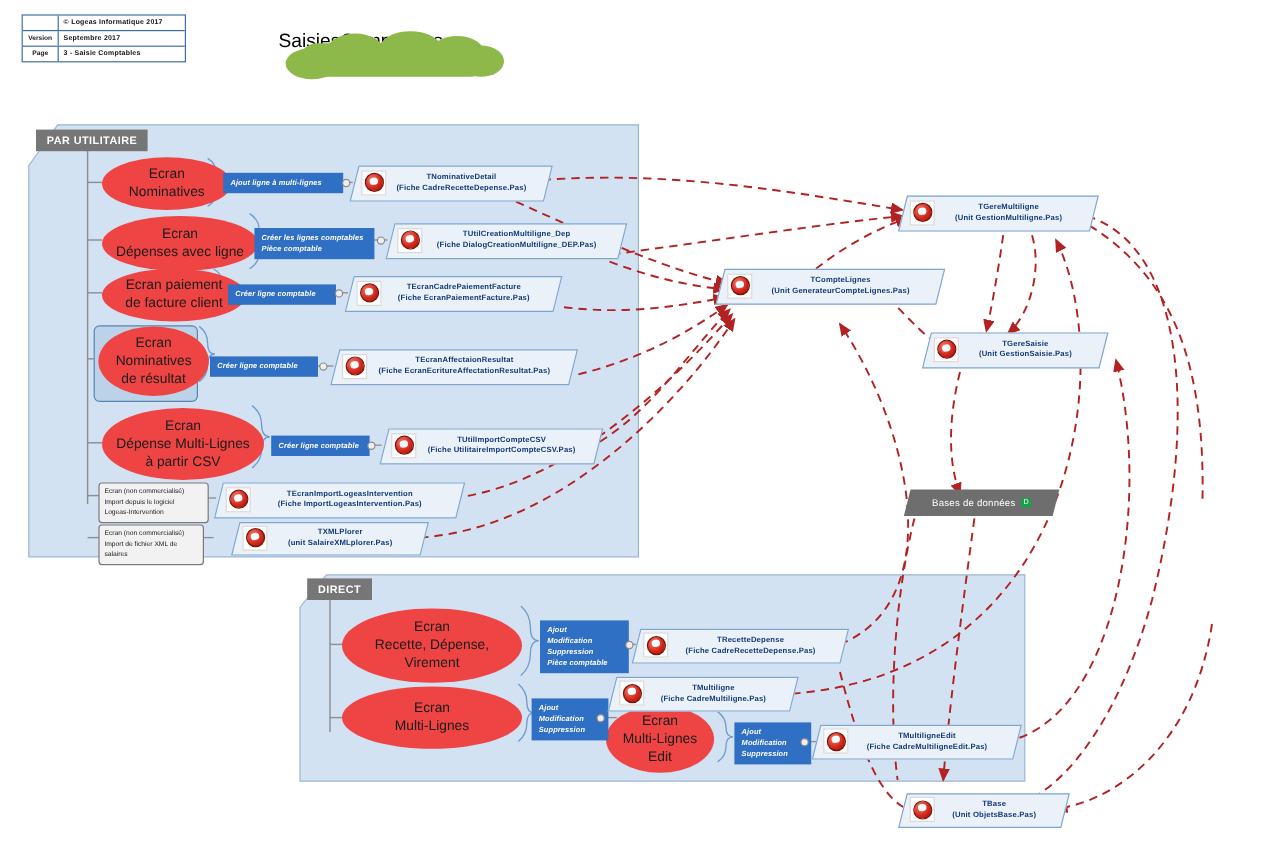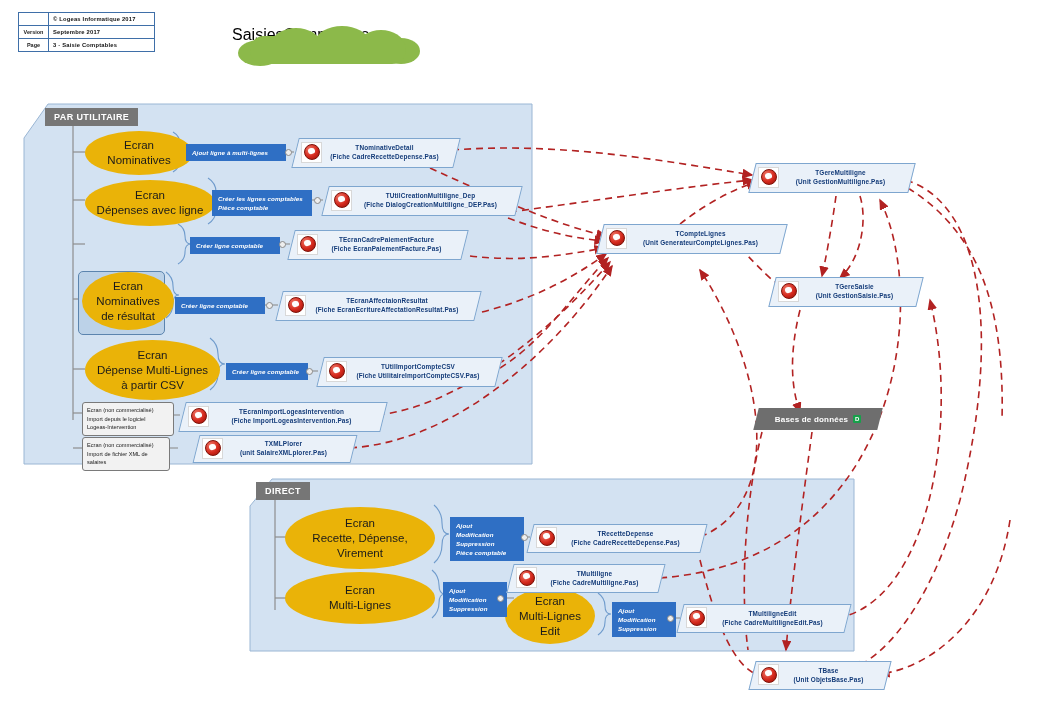--- a/index.html
+++ b/index.html
@@ -119,7 +119,7 @@
     <polygon points="272,479 854,479 854,651 250,651 250,506" fill="#d3e2f2" stroke="#9ab6d4" stroke-width="1"></polygon>
   </svg>
 
-  <div class="grouplabel" style="left:45px;top:108px;">PAR UTILITAIRE</div>
+  <div class="grouplabel" style="left:30px;top:108px;">PAR UTILITAIRE</div>
   <div class="grouplabel" style="left:256px;top:482px;">DIRECT</div>
 
   <svg class="wires">

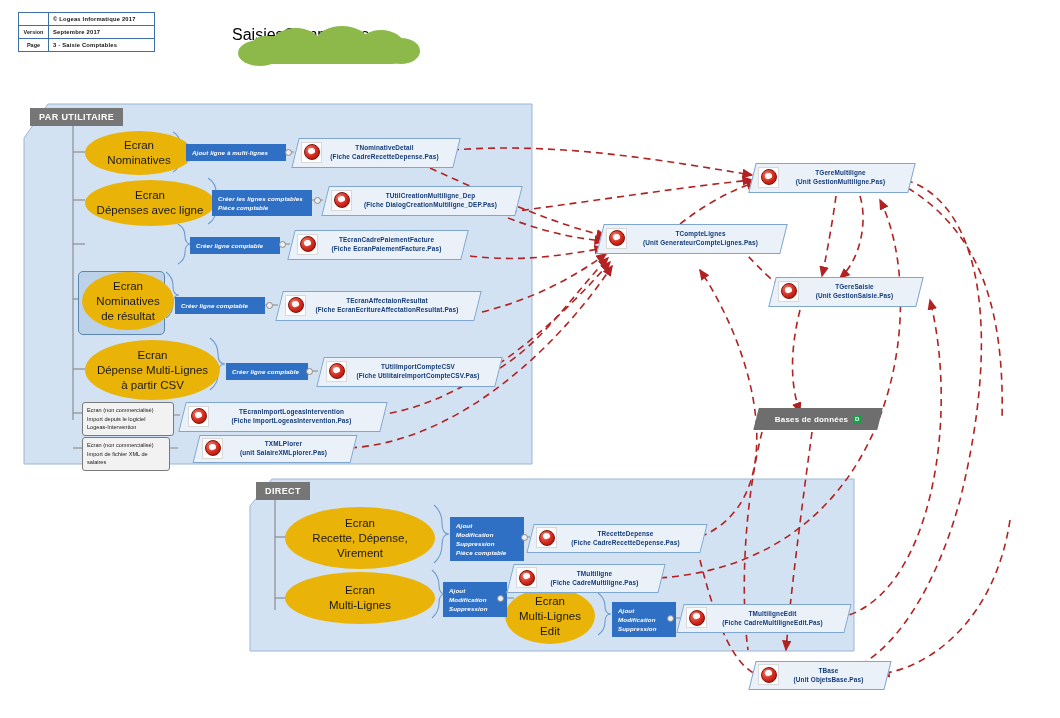--- a/index.html
+++ b/index.html
@@ -38,7 +38,7 @@
      padding:4px 9px;letter-spacing:.4px;z-index:6;}
 
   
-  .ell{position:absolute;background:#eab308;border-radius:50%;display:flex;
+  .ell{position:absolute;background:#ef4444;border-radius:50%;display:flex;
      align-items:center;justify-content:center;text-align:center;
      color:#1a1a1a;font-size:11.5px;line-height:15px;z-index:4;}
   .ellbox{position:absolute;background:#bcd2e8;border:1px solid #5b84ae;border-radius:5px;z-index:3;}

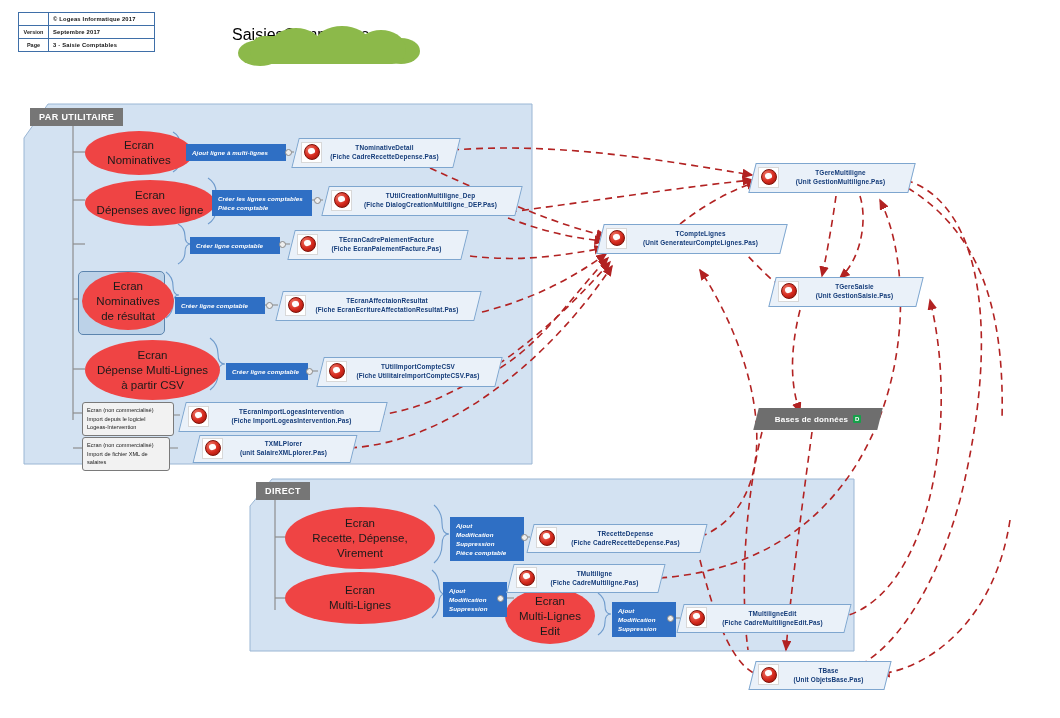--- a/index.html
+++ b/index.html
@@ -227,6 +227,9 @@
     <span><span>Ecran</span><br><span>Dépenses avec ligne</span></span>
   </div>
 
+  <div class="ell" style="left:85px;top:224px;width:120px;height:44px;">
+    <span><span>Ecran paiement</span><br><span>de facture client</span></span>
+  </div>
 
   <div class="ellbox" style="left:78px;top:271px;width:85px;height:62px;"></div>
   <div class="ell" style="left:82px;top:272px;width:92px;height:58px;">

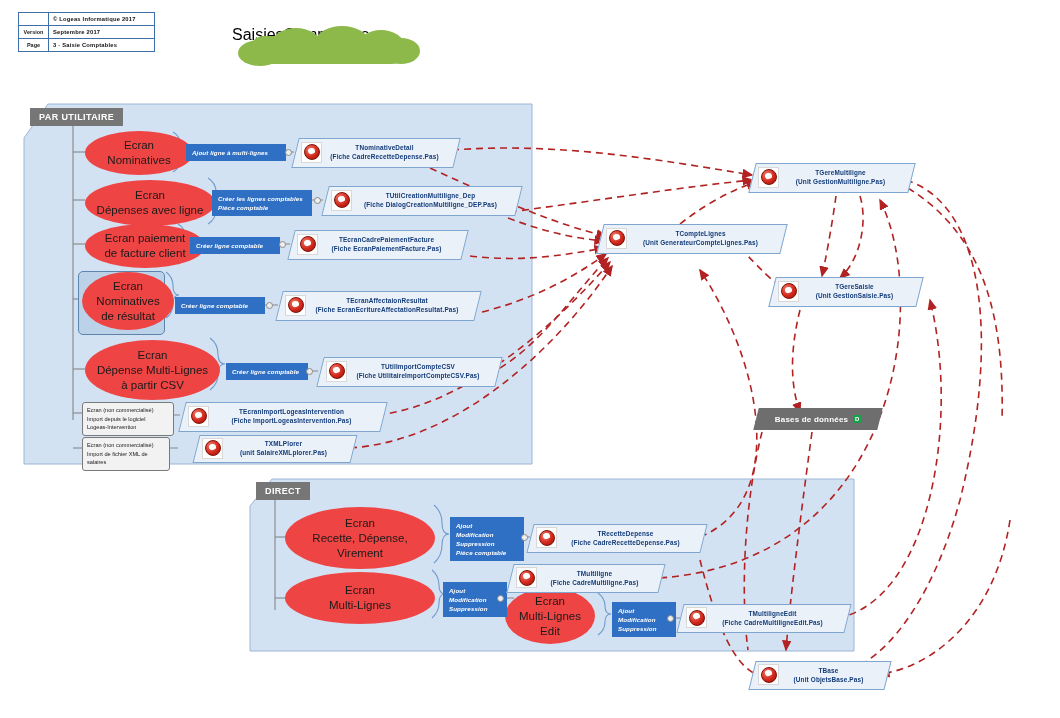--- a/index.html
+++ b/index.html
@@ -73,7 +73,7 @@
   .dbnode .para{position:absolute;left:0;top:0;width:100%;height:100%;background:#6e6e6e;
      transform:skewX(-14deg);}
   .dbnode .lbl{position:relative;display:flex;align-items:center;justify-content:center;
-     height:100%;color:#fff;font-size:8px;font-weight:bold;letter-spacing:.2px;}
+     height:100%;color:#fff;font-size:8px;font-weight:normal;letter-spacing:.2px;}
   .dbbadge{display:inline-block;width:8px;height:8px;background:#17a04a;color:#fff;font-size:6px;
      line-height:8px;text-align:center;margin-left:5px;border-radius:1px;}
 

